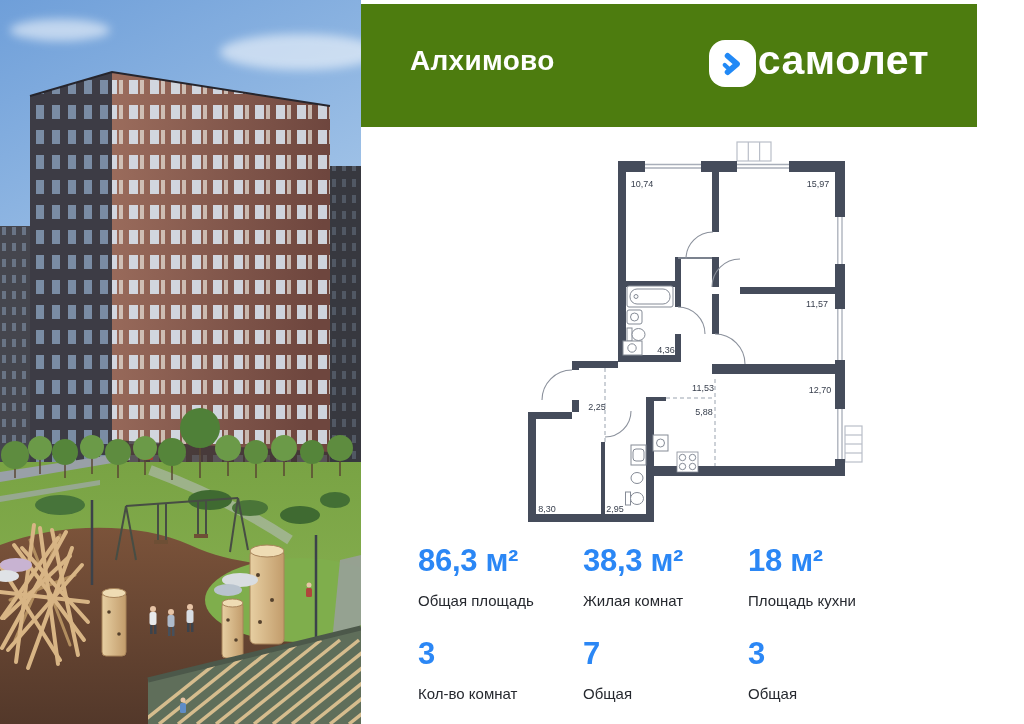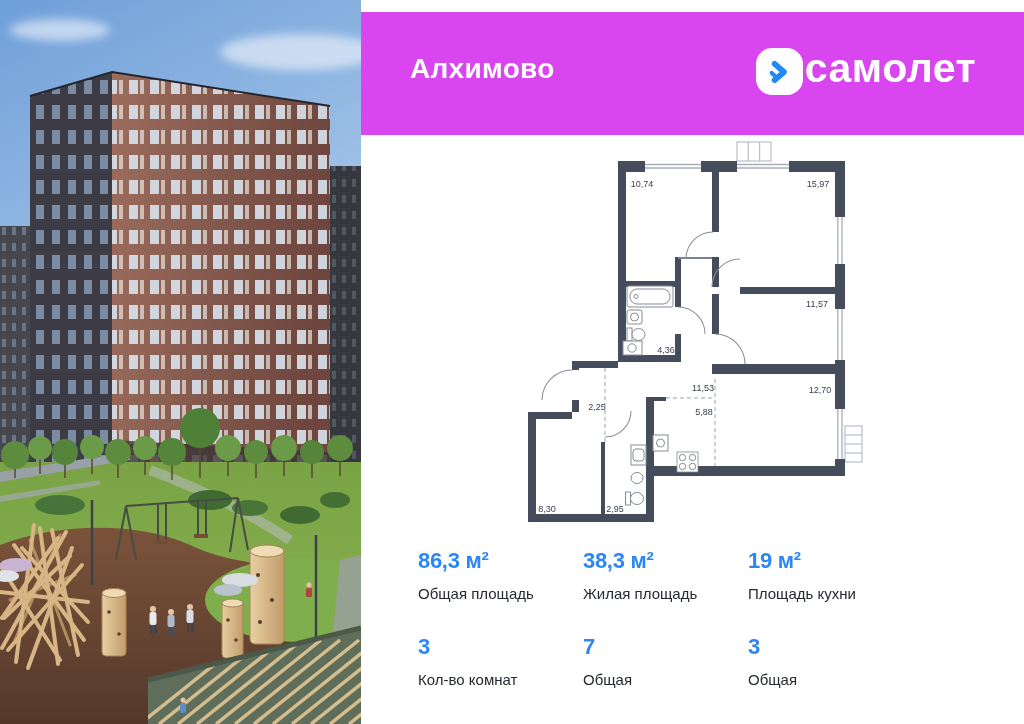--- a/index.html
+++ b/index.html
@@ -7,7 +7,7 @@
   .card{position:relative;width:1024px;height:724px;background:#fff;overflow:hidden;}
   .photo{position:absolute;left:0;top:0;width:361px;height:724px;}
   .panel{position:absolute;left:361px;top:0;width:663px;height:724px;background:#fff;}
-  .header{position:absolute;left:0;top:12px;width:663px;height:123px;background:#d946ef;display:flex;align-items:center;}
+  .header{position:absolute;left:0;top:4px;width:616px;height:123px;background:#4d7c0f;display:flex;align-items:center;}
   .title{color:#fff;font-size:28px;font-weight:700;margin-left:49px;margin-top:-10px;letter-spacing:.3px;}
   .logo{position:absolute;right:48px;top:36px;display:flex;align-items:center;gap:2px;}
   .logo-icon{width:47px;height:47px;background:#fff;border-radius:16px;display:flex;align-items:center;justify-content:center;}

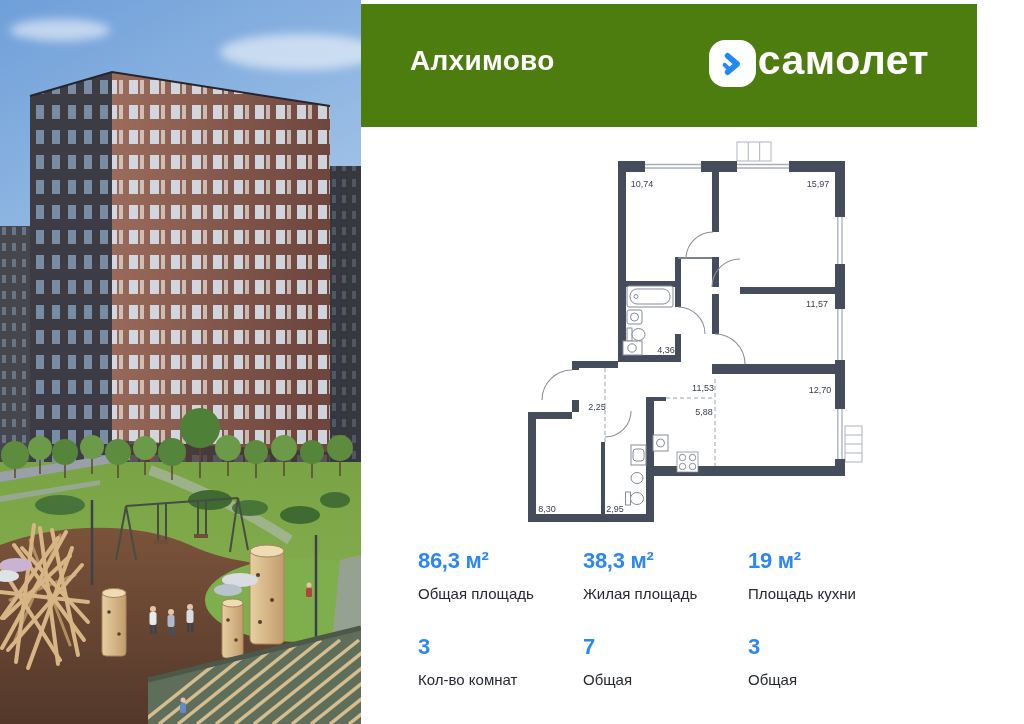--- a/index.html
+++ b/index.html
@@ -16,7 +16,7 @@
   .stats{position:absolute;left:57px;top:544px;width:540px;}
   .stats-row{display:grid;grid-template-columns:165px 165px 165px;}
   .stats-row.second{margin-top:27px;}
-  .stat-value{color:#2b87f5;font-size:22px;font-weight:700;letter-spacing:-0.3px;line-height:34px;}
+  .stat-value{color:#2b87f5;font-size:31px;font-weight:700;letter-spacing:-0.3px;line-height:34px;}
   .stat-label{color:#26292f;font-size:15px;margin-top:7px;line-height:18px;}
   .plan-label{font-family:"Liberation Sans",sans-serif;font-size:9px;fill:#39404e;}
 </style>

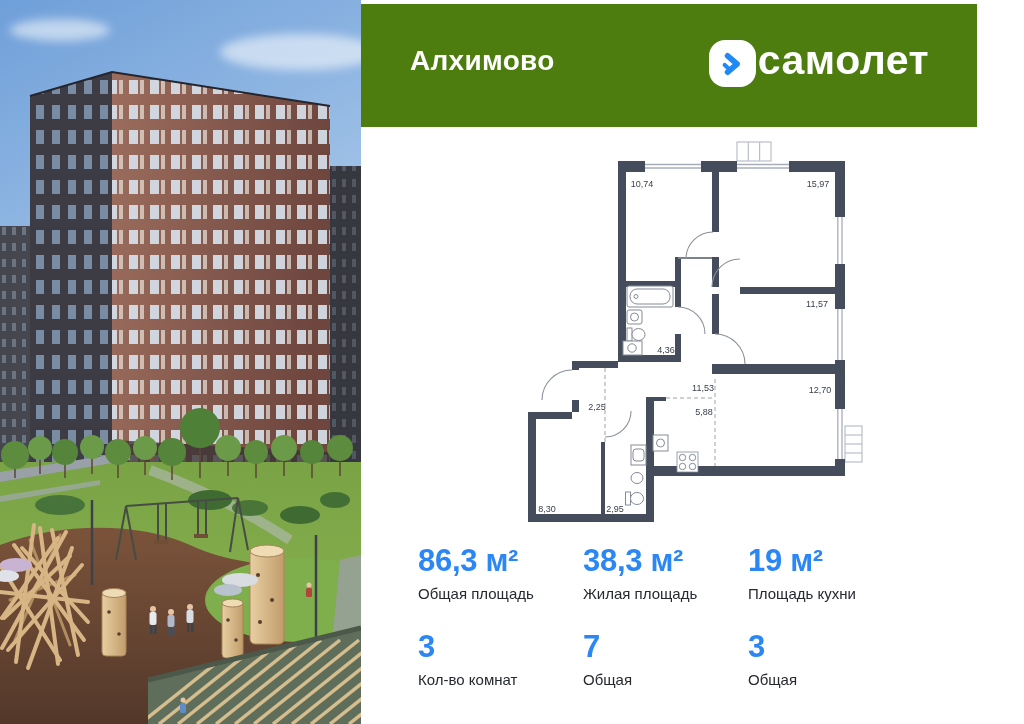--- a/index.html
+++ b/index.html
@@ -385,7 +385,7 @@
           <div class="stat-label">Жилая площадь</div>
         </div>
         <div class="stat">
-          <div class="stat-value">19 м²</div>
+          <div class="stat-value">18 м²</div>
           <div class="stat-label">Площадь кухни</div>
         </div>
       </div>

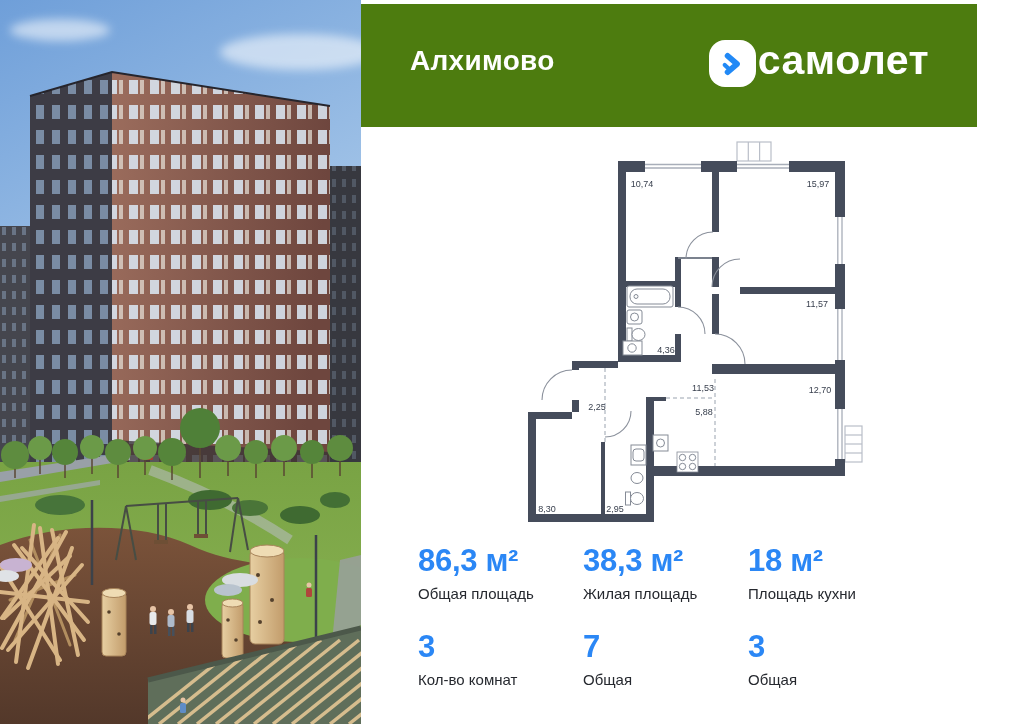--- a/index.html
+++ b/index.html
@@ -17,7 +17,7 @@
   .stats-row{display:grid;grid-template-columns:165px 165px 165px;}
   .stats-row.second{margin-top:27px;}
   .stat-value{color:#2b87f5;font-size:31px;font-weight:700;letter-spacing:-0.3px;line-height:34px;}
-  .stat-label{color:#26292f;font-size:15px;margin-top:7px;line-height:18px;}
+  .stat-label{color:#26292f;font-size:15px;margin-top:14px;line-height:18px;}
   .plan-label{font-family:"Liberation Sans",sans-serif;font-size:9px;fill:#39404e;}
 </style>
 </head>

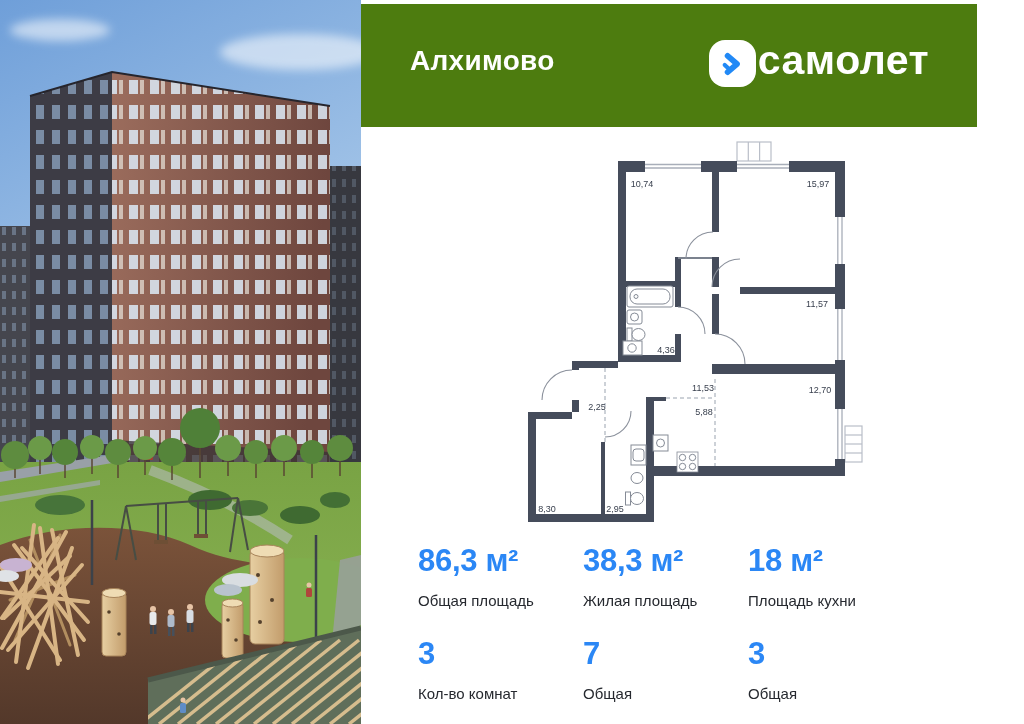--- a/index.html
+++ b/index.html
@@ -382,7 +382,7 @@
         </div>
         <div class="stat">
           <div class="stat-value">38,3 м²</div>
-          <div class="stat-label">Жилая площадь</div>
+          <div class="stat-label">Жилая комнат</div>
         </div>
         <div class="stat">
           <div class="stat-value">18 м²</div>

